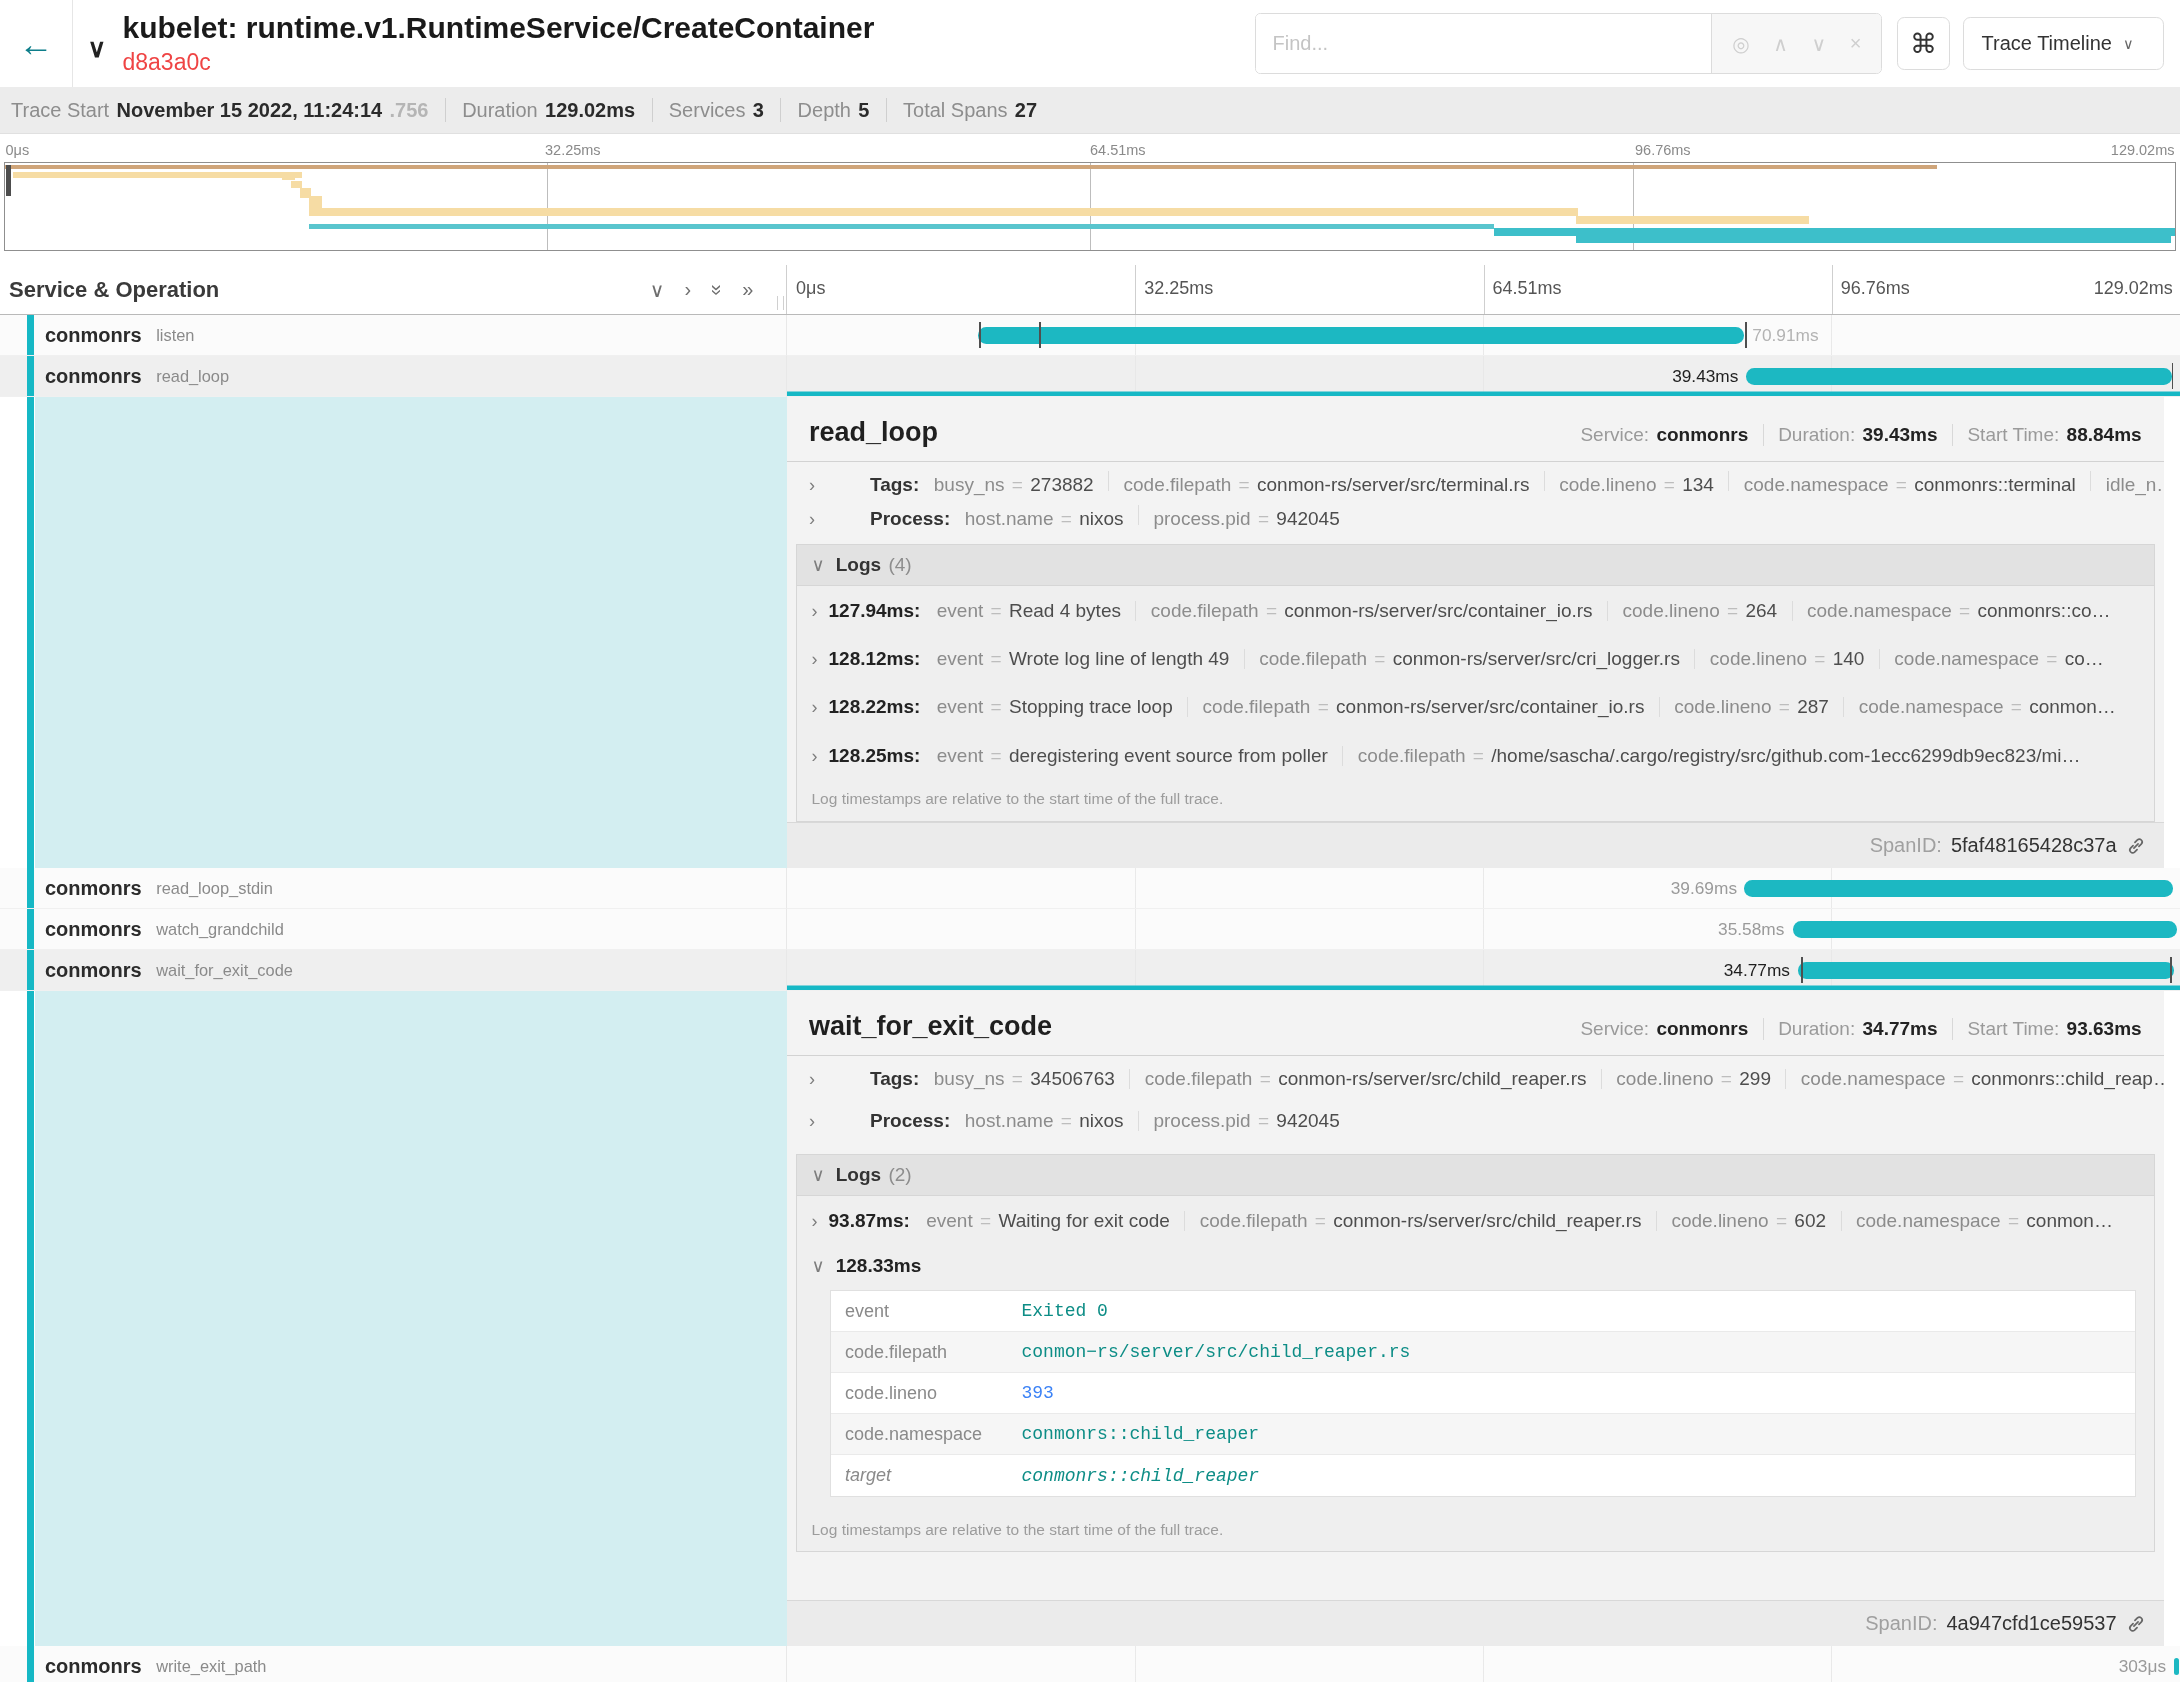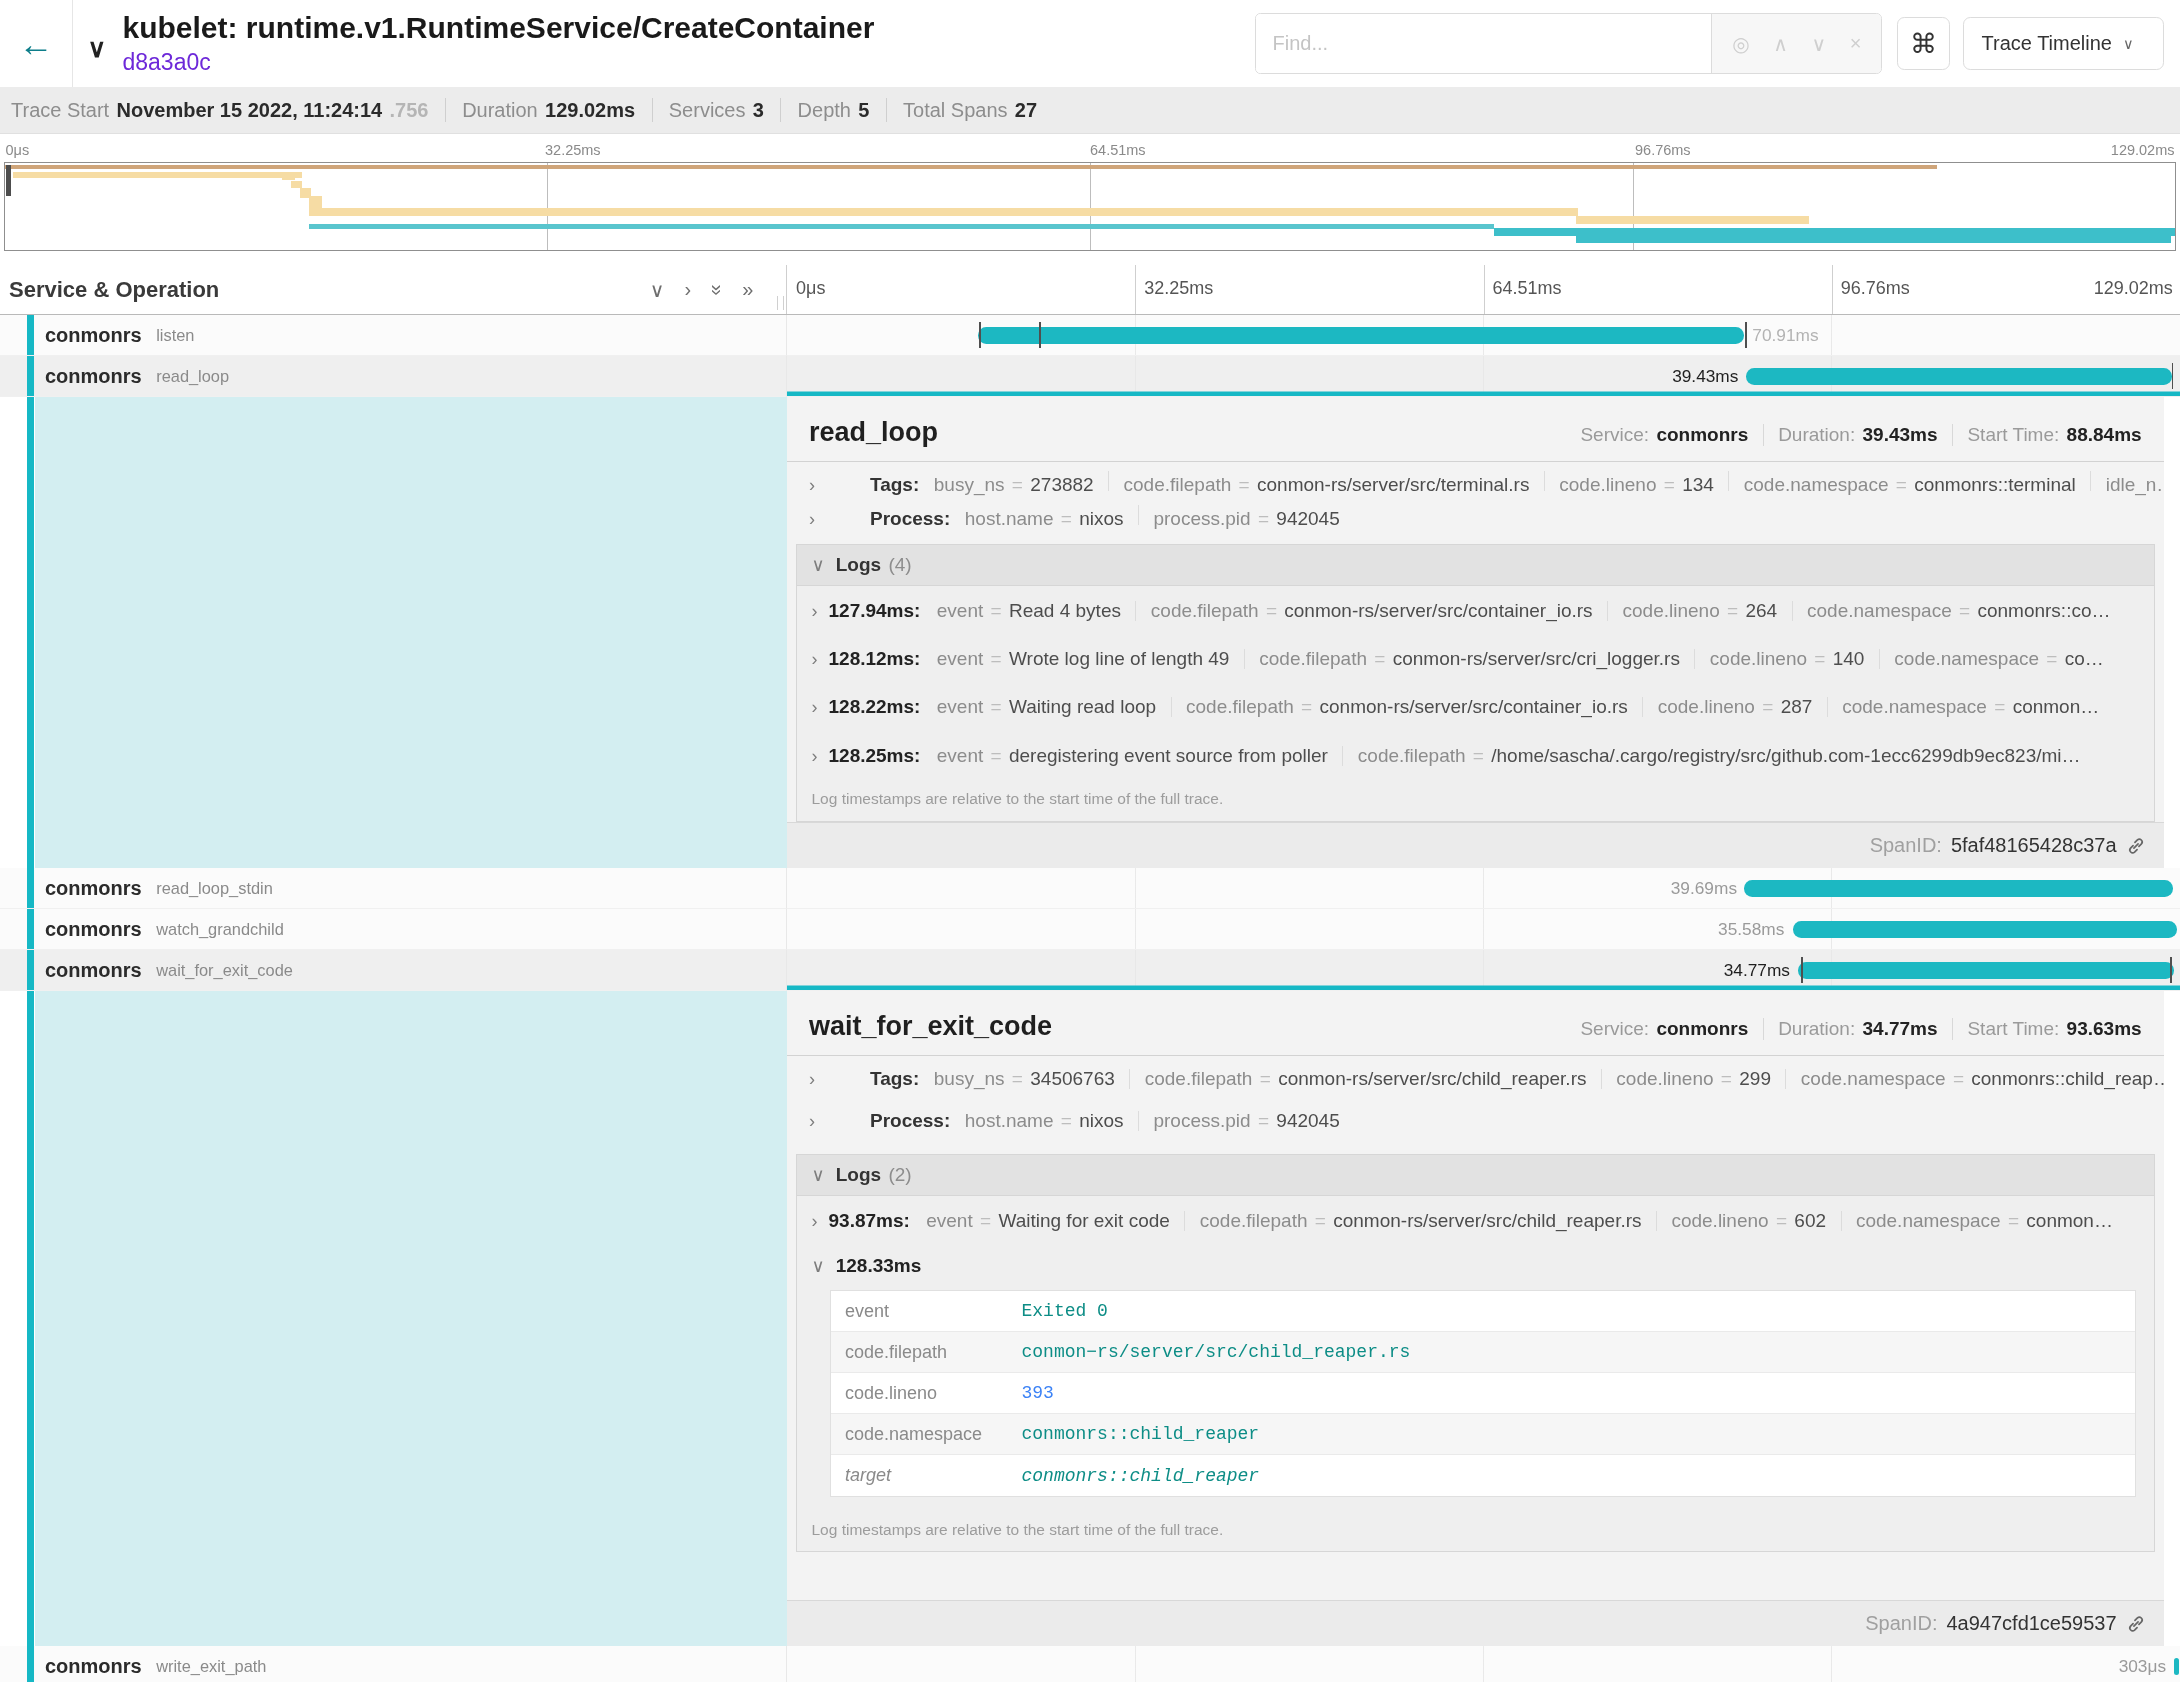--- a/index.html
+++ b/index.html
@@ -15,7 +15,7 @@
   .collapse-chev { font-size:25.5px; font-weight:bold; color:#222; margin:9px 7.3px 0 14.5px; }
   .titleblock { margin-left:9px; flex:0 1 auto; min-width:0; }
   .titleblock h1 { font-size:30px; font-weight:600; color:#1a1a1a; line-height:1.15; white-space:nowrap; }
-  .trace-id { font-size:23px; color:#6d28d9; margin-top:2.7px; }
+  .trace-id { font-size:23px; color:#ef4444; margin-top:2.7px; }
   .spacer { flex:1; }
   .findgroup { display:flex; height:61px; border:0.9px solid #dcdcdc; border-radius:5.5px; overflow:hidden; background:#fff; }
   .find-input { width:455px; border:none; outline:none; padding:0 16.4px; font-size:20px;

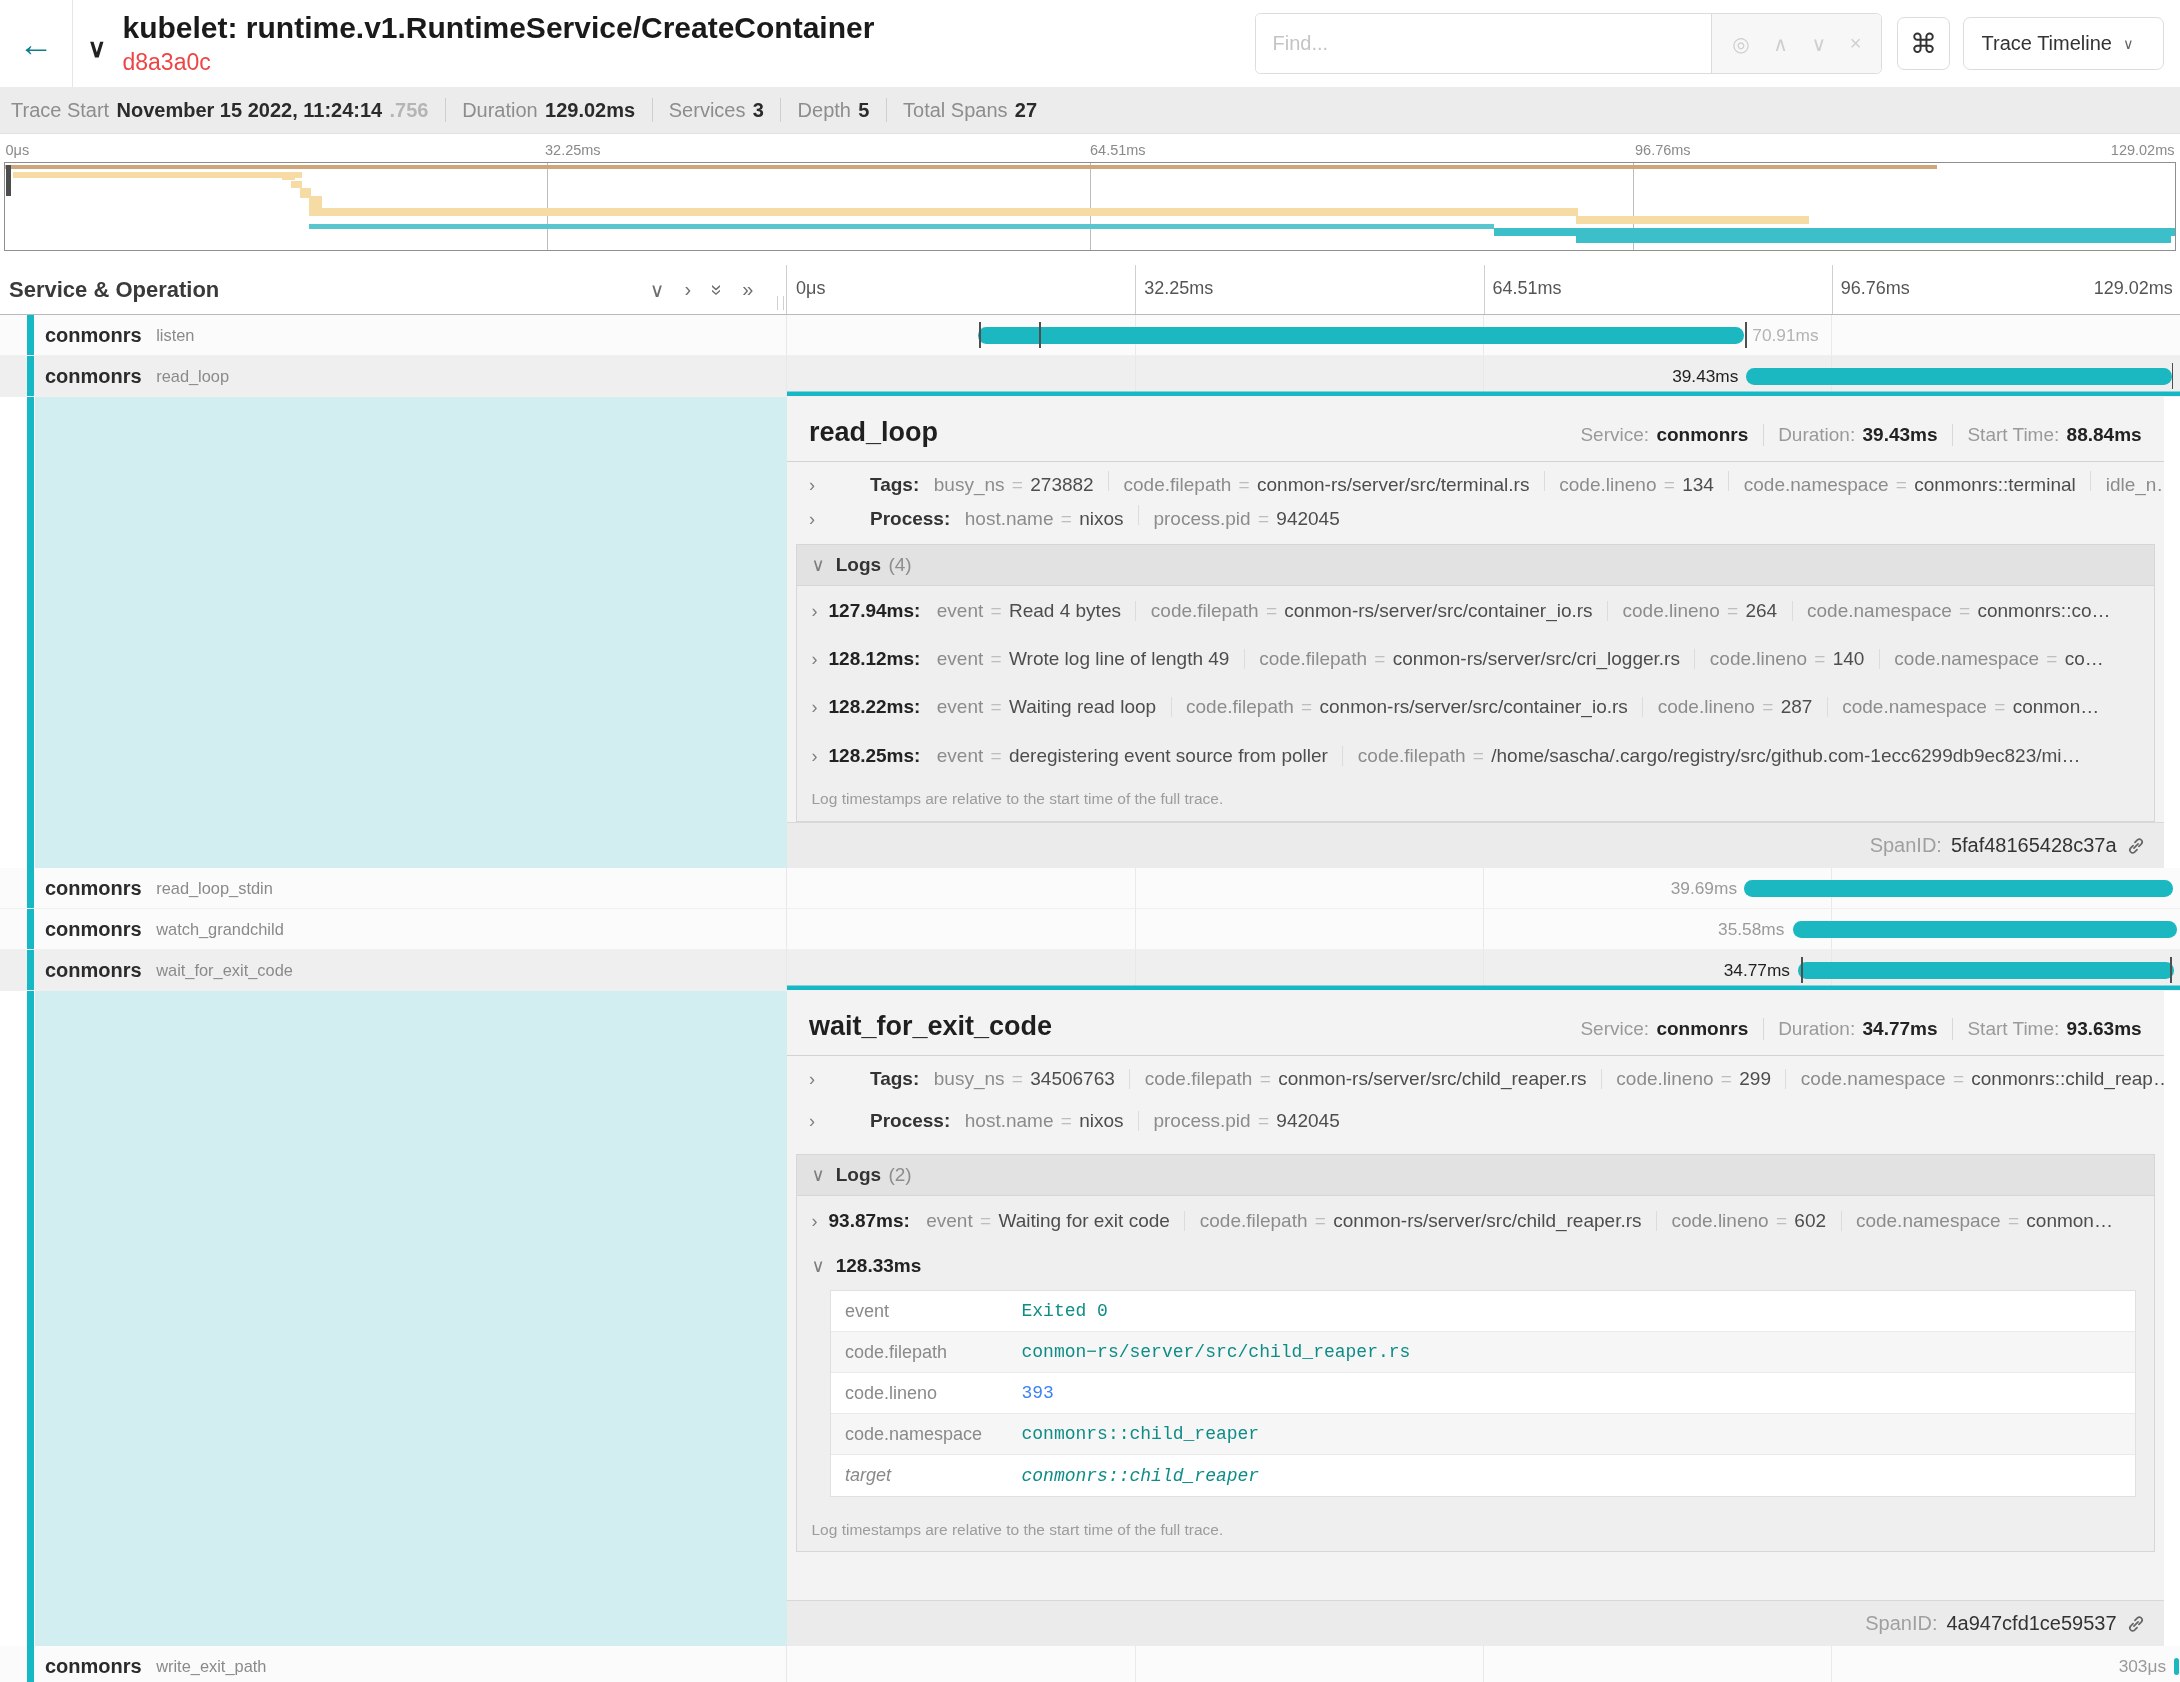--- a/index.html
+++ b/index.html
@@ -400,7 +400,7 @@
             <span class="f">
                 <span class="fk">event</span>
                 <i class="eq">=</i>
-                <span class="fv">Waiting read loop</span>
+                <span class="fv">Stopping trace loop</span>
               </span>
             <i class="fsep"></i>
             <span class="f">

